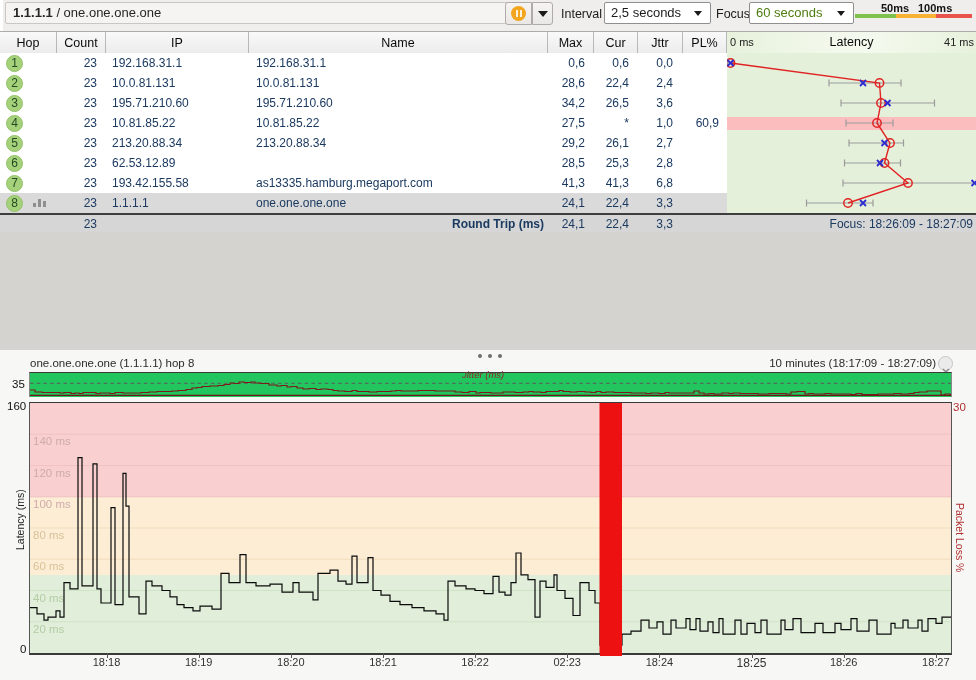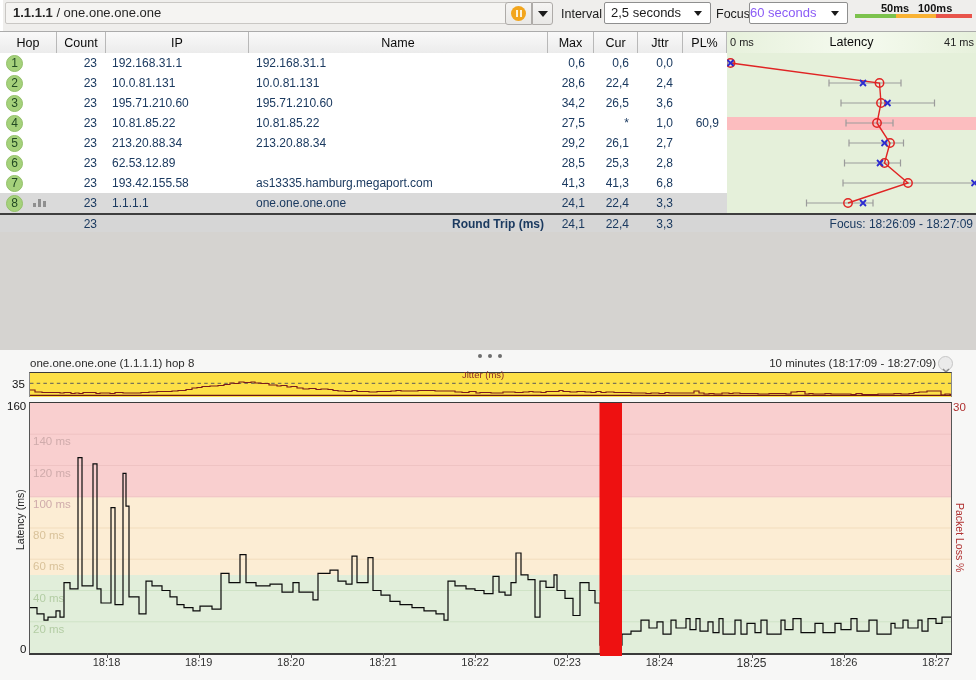--- a/index.html
+++ b/index.html
@@ -22,7 +22,7 @@
     <span style="position:absolute;right:8px;top:8px;width:0;height:0;border-left:4.5px solid transparent;border-right:4.5px solid transparent;border-top:5px solid #1a1a1a;"></span>
   </div>
   <span style="position:absolute;left:713px;top:7px;font-size:12.5px;color:#1a1a1a;">Focus</span>
-  <div style="position:absolute;left:746px;top:2px;width:97px;height:20px;background:#fff;border:1px solid #8f8f8f;border-radius:2px;line-height:20px;font-size:13px;color:#8b5cf6;">60 seconds
+  <div style="position:absolute;left:746px;top:2px;width:97px;height:20px;background:#fff;border:1px solid #8f8f8f;border-radius:2px;line-height:20px;font-size:13px;color:#4d7c0f;padding-left:6px;">60 seconds
     <span style="position:absolute;right:8px;top:8px;width:0;height:0;border-left:4.5px solid transparent;border-right:4.5px solid transparent;border-top:5px solid #1a1a1a;"></span>
   </div>
   <span style="position:absolute;left:878px;top:2px;font-size:11px;font-weight:bold;color:#111;">50ms</span>

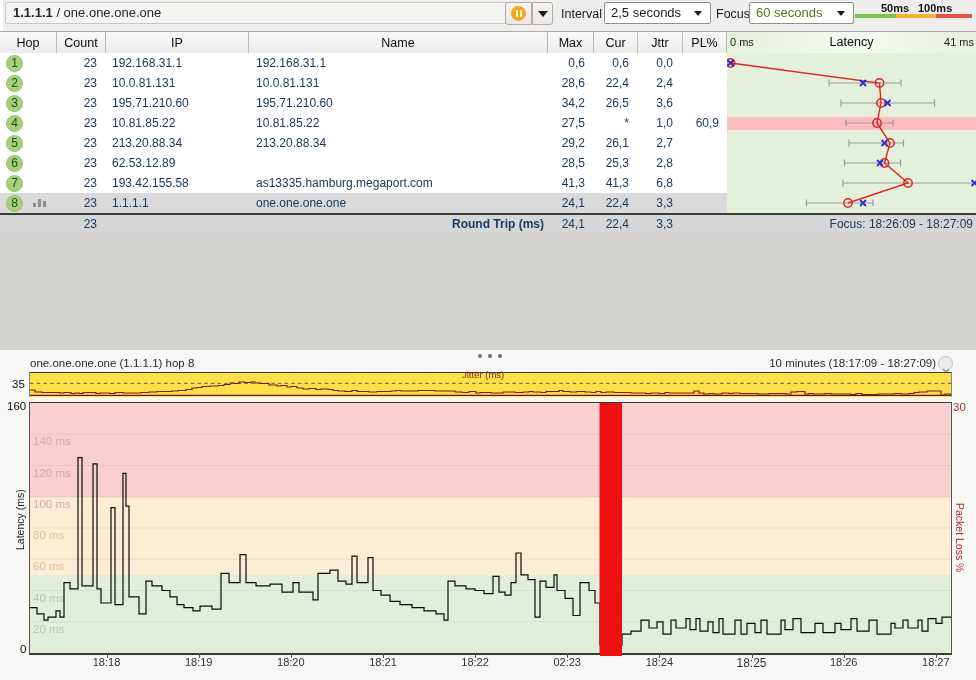--- a/index.html
+++ b/index.html
@@ -203,7 +203,7 @@
         <path d="M1 1L4 4L7 1" stroke="#8a8a8a" stroke-width="1.4" fill="none"></path>
       </svg></span>
 
-  <div style="position:absolute;left:29px;top:22px;width:921px;height:23.5px;background:#fde047;border-top:1.5px solid #3a3a3a;border-left:1px solid #888;border-right:1px solid #888;">
+  <div style="position:absolute;left:29px;top:22px;width:921px;height:23.5px;background:#22c55e;border-top:1.5px solid #3a3a3a;border-left:1px solid #888;border-right:1px solid #888;font-style:italic;">
     <svg style="position:absolute;left:0;top:0;" width="921" height="23.5" viewBox="0 0 921 23.5">
       <line x1="0" y1="10.3" x2="921" y2="10.3" stroke="#5a5a5a" stroke-width="1" stroke-dasharray="3.5 3.2"></line>
       <path transform="translate(-30,-373.5)" d="M29 390.5H35.0V392.5H42.0V393.0H46.0H52.0H60.0V393.5H64.0V393.0H71.0V394.0H75.0V393.5H79.0V394.0H83.0V393.0H88.0H96.0V394.0H100.0V393.5H104.0H110.0V394.0H115.0V393.0H123.0V393.5H131.0H135.0H141.0V393.0H149.0V392.5H157.0V392.0H165.0H172.0V391.5H178.0V391.0H186.0V390.0H192.0V388.5H197.0V388.0H202.0V387.0H210.0V386.5H218.0V386.0H224.0V385.0H230.0V383.5H234.0V384.0H239.0V382.5H244.0V383.0H251.0V382.5H255.0V383.5H261.0V384.0H269.0V385.5H277.0V386.5H281.0V386.0H287.0V387.5H291.0V387.0H297.0V388.5H303.0V389.5H309.0V389.0H316.0V390.0H321.0V389.5H328.0V390.0H333.0V391.0H338.0V391.5H345.0V392.0H352.0V391.0H357.0V392.0H364.0H369.0V392.5H377.0V392.0H384.0H391.0V391.5H396.0V391.0H401.0V391.5H406.0H410.0H418.0V391.0H424.0H428.0H435.0V391.5H443.0H448.0H455.0V392.5H462.0V393.0H469.0V392.0H476.0V393.5H480.0V393.0H484.0H491.0V393.5H495.0H503.0V392.5H507.0H515.0V393.0H523.0V392.5H529.0V392.0H533.0V392.5H541.0V393.0H546.0V392.0H552.0H559.0V391.0H563.0V392.0H570.0V392.5H577.0V392.0H581.0H585.0V392.5H591.0V393.0H596.0V392.0H601.0V393.0H606.0V392.5H614.0V393.0H618.0H626.0H631.0V393.5H636.0H641.0H646.0V394.0H651.0V393.5H659.0V394.0H665.0V393.0H669.0V393.5H676.0H681.0H688.0H694.0V391.5H699.0V393.5H704.0V394.5H709.0V394.0H714.0V394.5H722.0V393.5H729.0V394.0H733.0V393.5H740.0V394.0H747.0H754.0H758.0V394.5H765.0H769.0V394.0H774.0H778.0H786.0V394.5H791.0V392.5H797.0V392.0H805.0V394.5H809.0V394.0H813.0V394.5H820.0H825.0V394.0H831.0V394.5H837.0H845.0H851.0V395.0H856.0V394.0H862.0V395.0H870.0H878.0V394.5H886.0H894.0V394.0H901.0V394.5H909.0V394.0H914.0V393.0H919.0V392.5H927.0V391.5H935.0H941.0V395.5H945.0V394.5H950.0V395.0H951.0V394.5" fill="none" stroke="#7b1b1b" stroke-width="1.2"></path>

